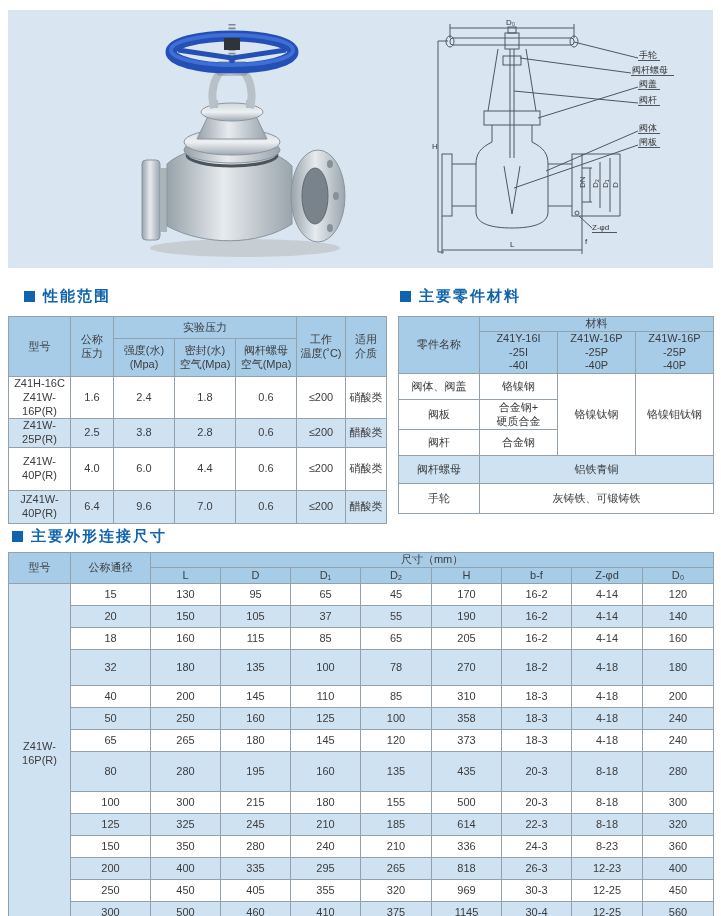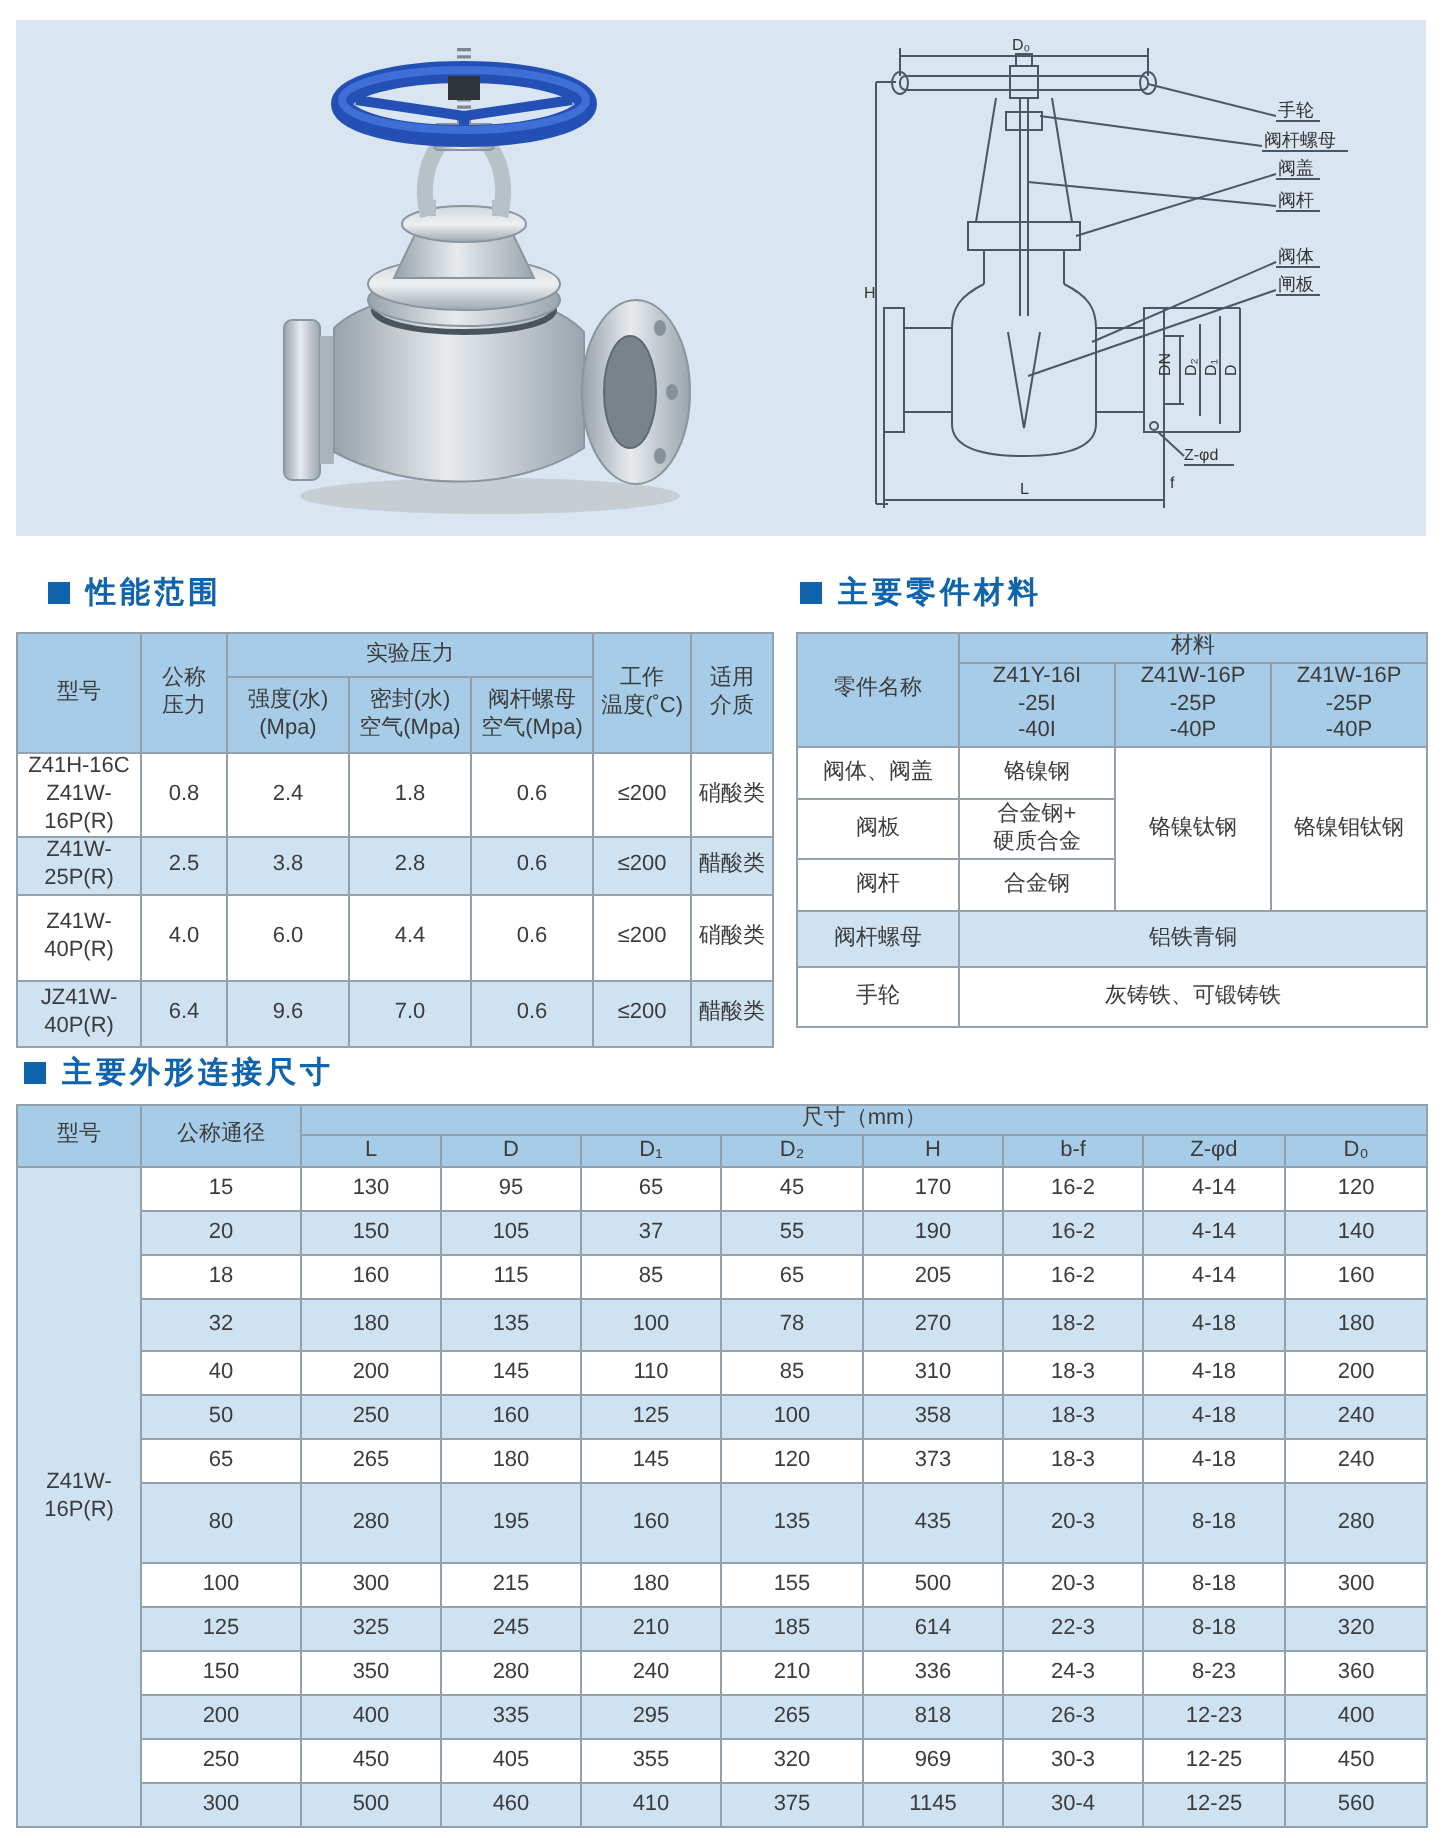--- a/index.html
+++ b/index.html
@@ -211,7 +211,7 @@
   <tr style="height:33px">
     <td>Z41H-16C
 Z41W-16P(R)</td>
-        <td>0.8</td>
+        <td>1.6</td>
         <td>2.4</td>
         <td>1.8</td>
         <td>0.6</td>

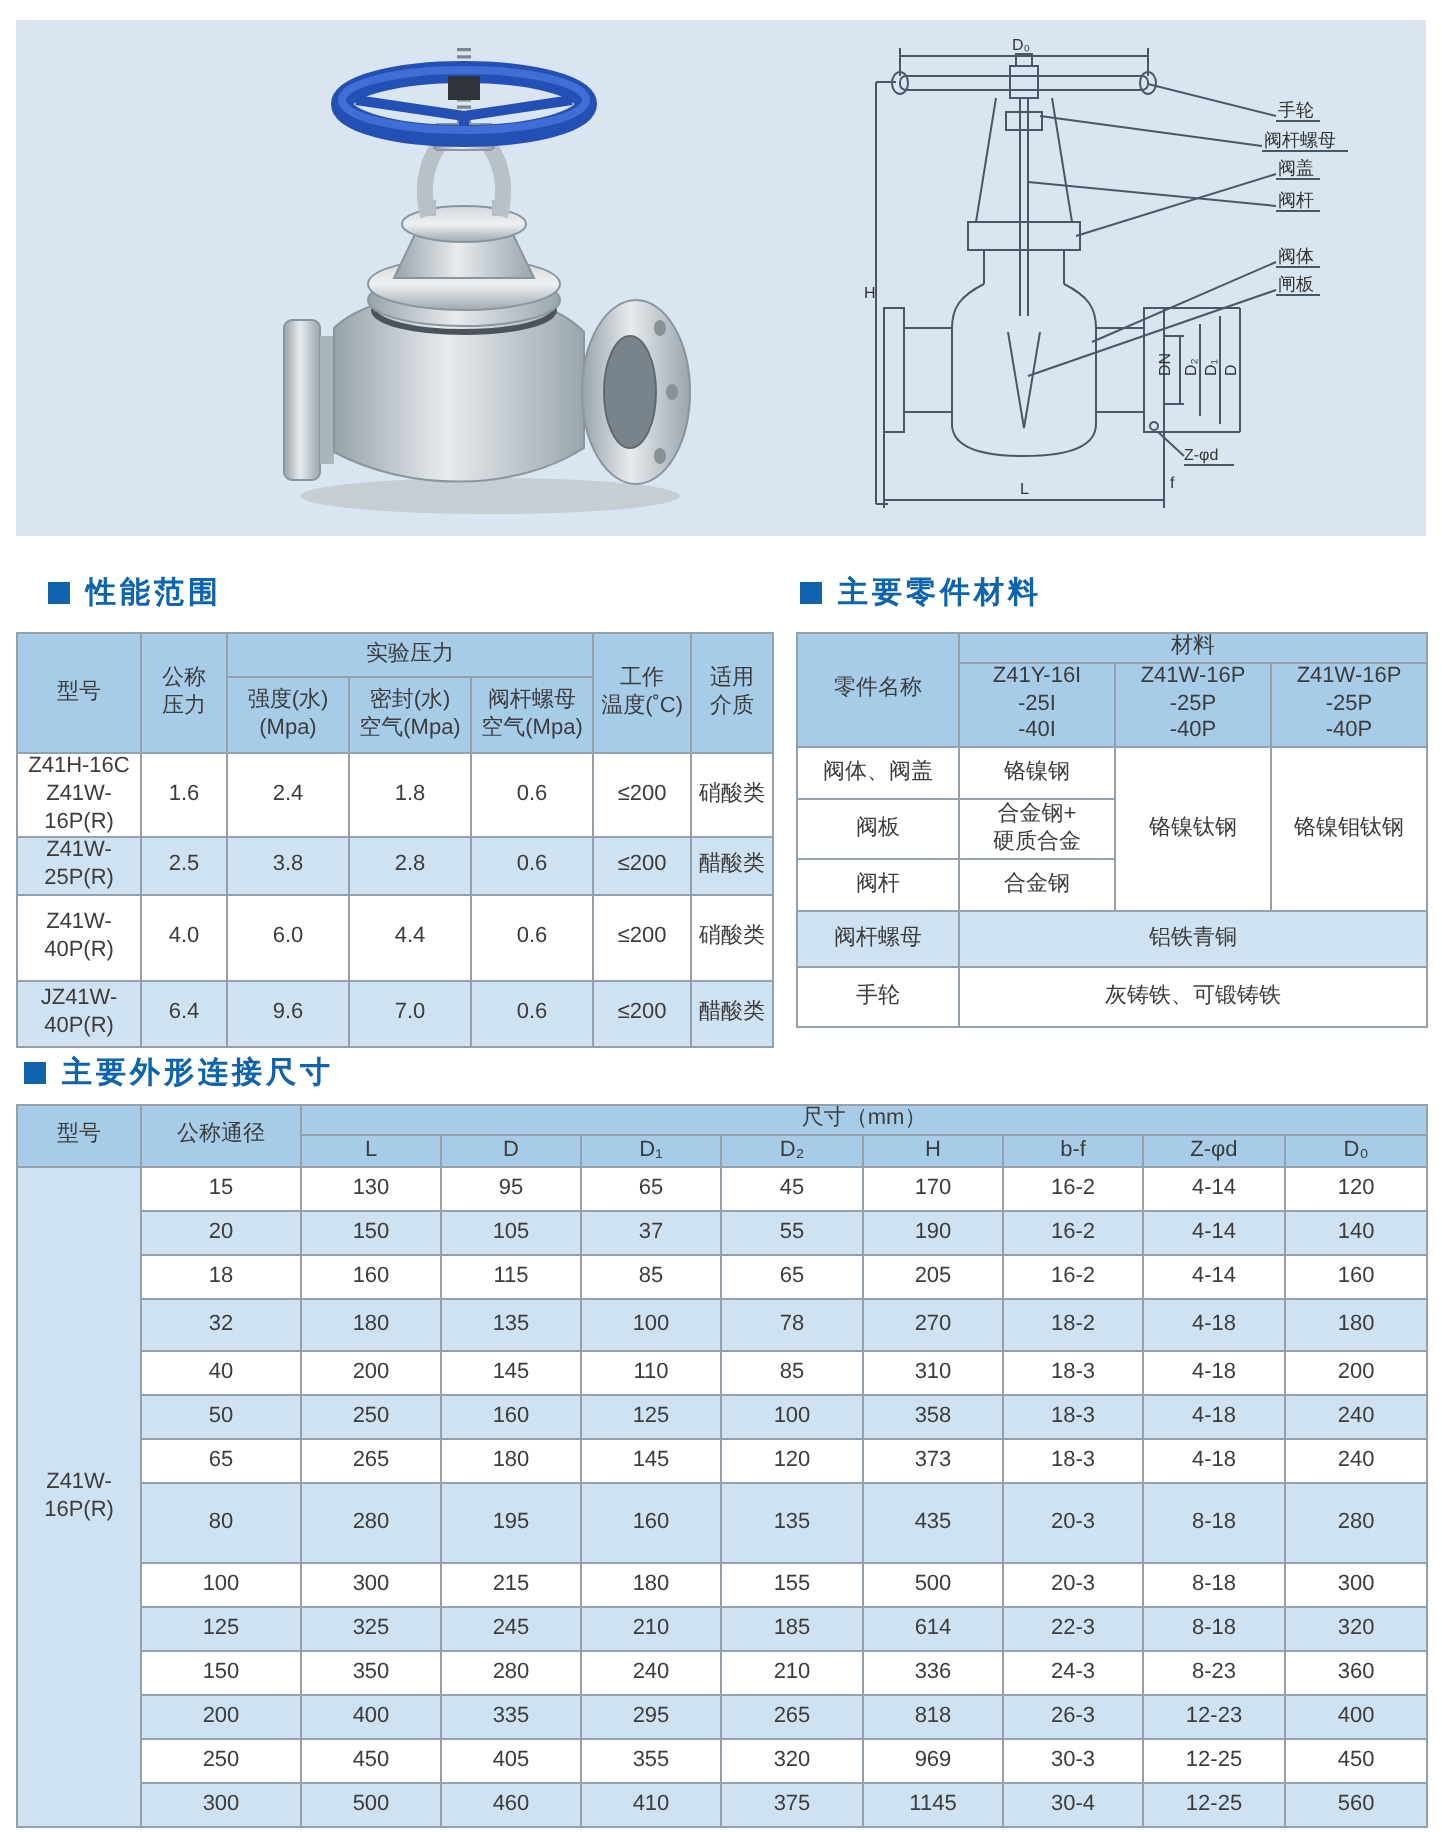--- a/index.html
+++ b/index.html
@@ -360,7 +360,7 @@
         <td>4-14</td>
         <td>160</td>
       </tr>
-  <tr class="alt" style="height:26px">
+  <tr class="alt" style="height:36px">
         <td>32</td>
         <td>180</td>
         <td>135</td>

